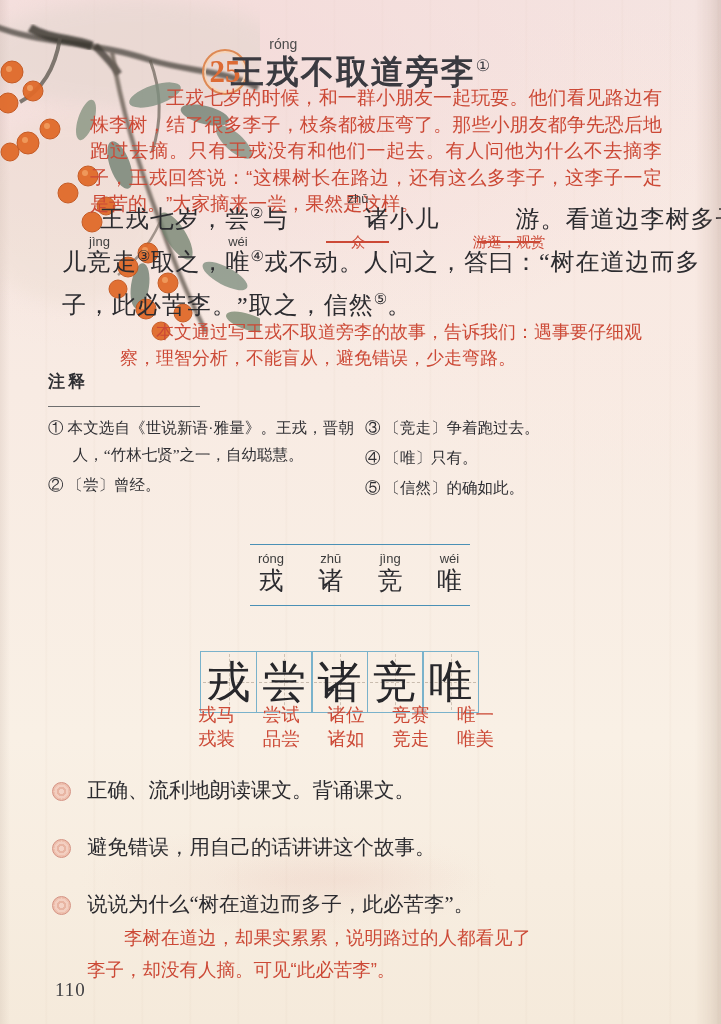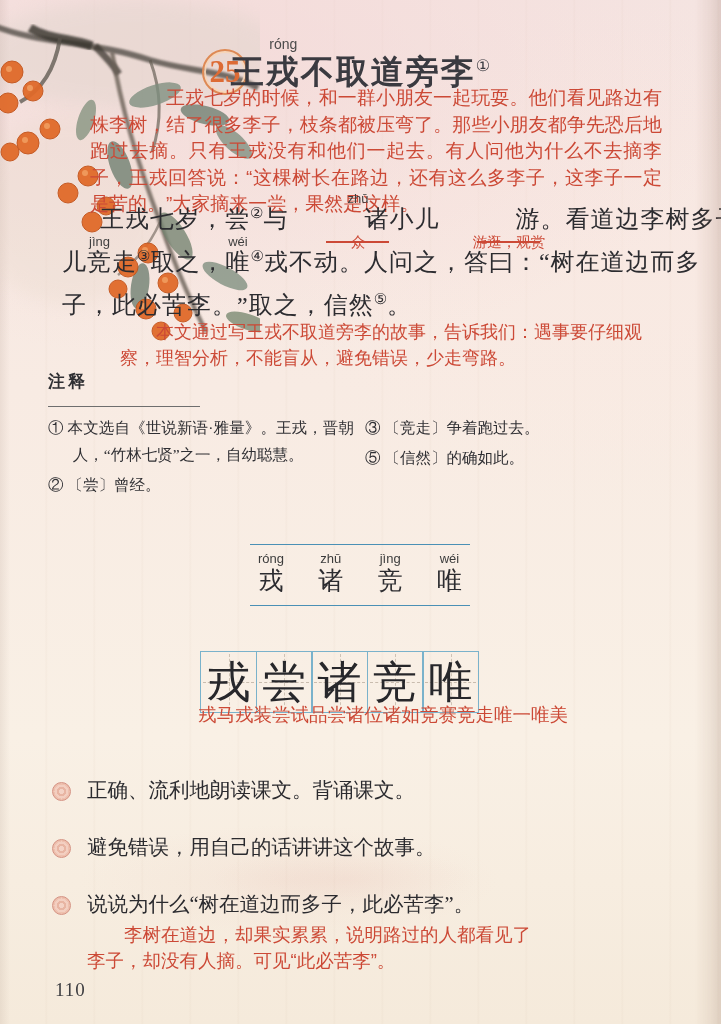--- a/index.html
+++ b/index.html
@@ -198,6 +198,7 @@
       </div>
     <div class="notes-col-right">
         <div class="note-item">③ 〔竞走〕争着跑过去。</div>
+        <div class="note-item">④ 〔唯〕只有。</div>
         <div class="note-item">⑤ 〔信然〕的确如此。</div>
       </div>
   </div>

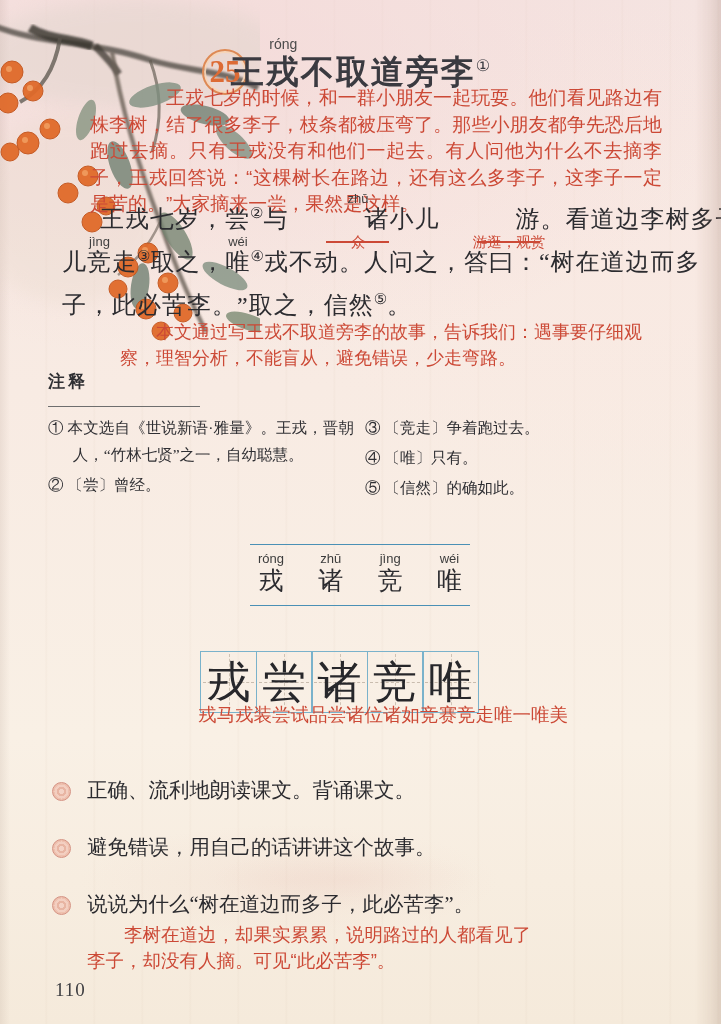--- a/index.html
+++ b/index.html
@@ -84,7 +84,7 @@
 
   
   .word-columns{left:198px;top:703px;width:296px;display:flex;justify-content:space-between;}
-  .word-col{display:flex;flex-direction:row;align-items:center;
+  .word-col{display:flex;flex-direction:column;align-items:center;
     font-family:"Liberation Sans",sans-serif;font-weight:500;
     font-size:18.5px;line-height:24px;color:var(--accent-red,#cc4936);white-space:nowrap;}
 

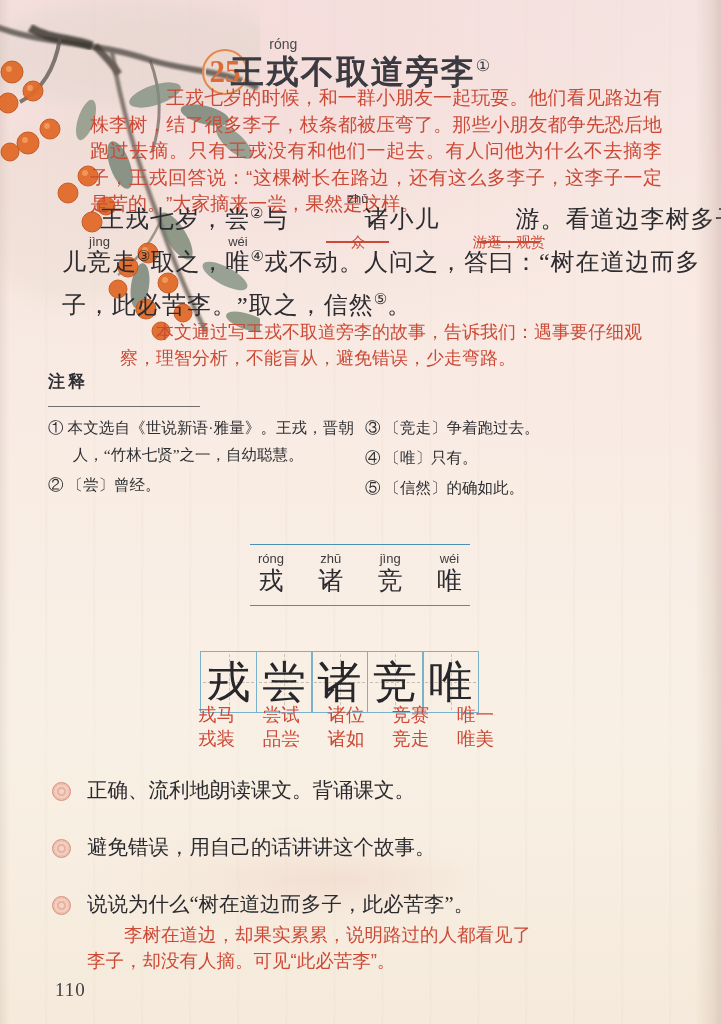--- a/index.html
+++ b/index.html
@@ -98,7 +98,7 @@
   .ex-text{font-size:20.5px;line-height:28px;color:#2b2b2f;}
   .ex-answer{margin-top:4px;width:455px;text-indent:37px;
     font-family:"Liberation Sans",sans-serif;font-weight:500;
-    font-size:18.5px;line-height:26px;color:var(--accent-red,#cc4936);}
+    font-size:18.5px;line-height:32px;color:var(--accent-red,#cc4936);}
 
   .page-number{left:47px;top:979px;font-family:Liberation Serif, serif;
     font-size:19px;color:#3e3e42;letter-spacing:1px;margin-left:8px;}

